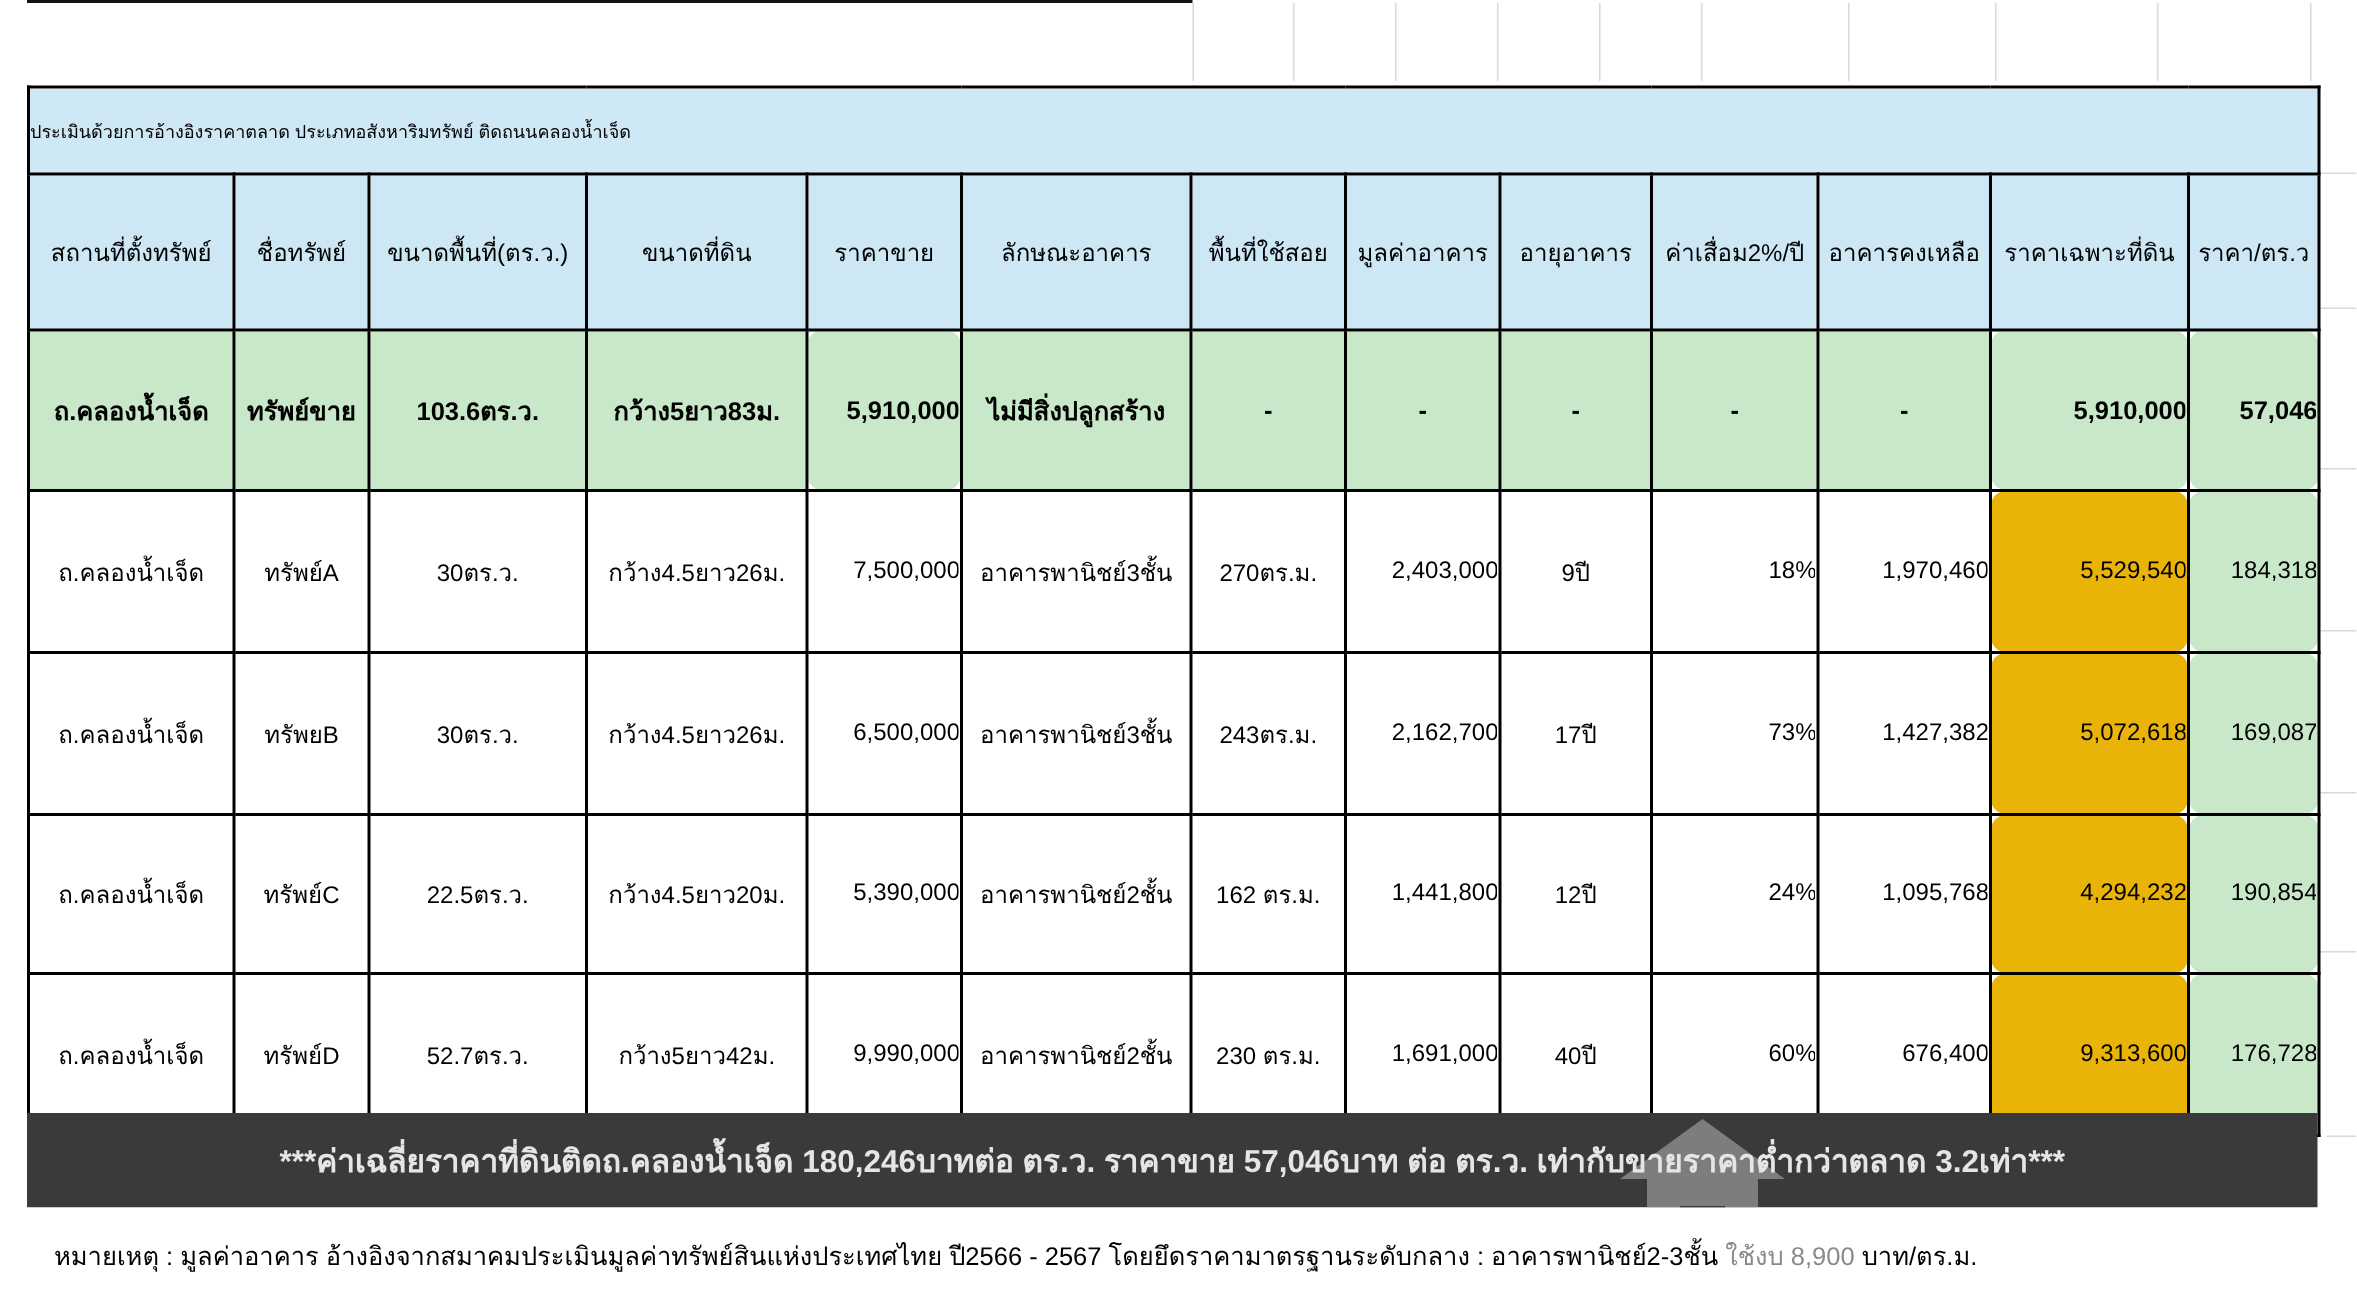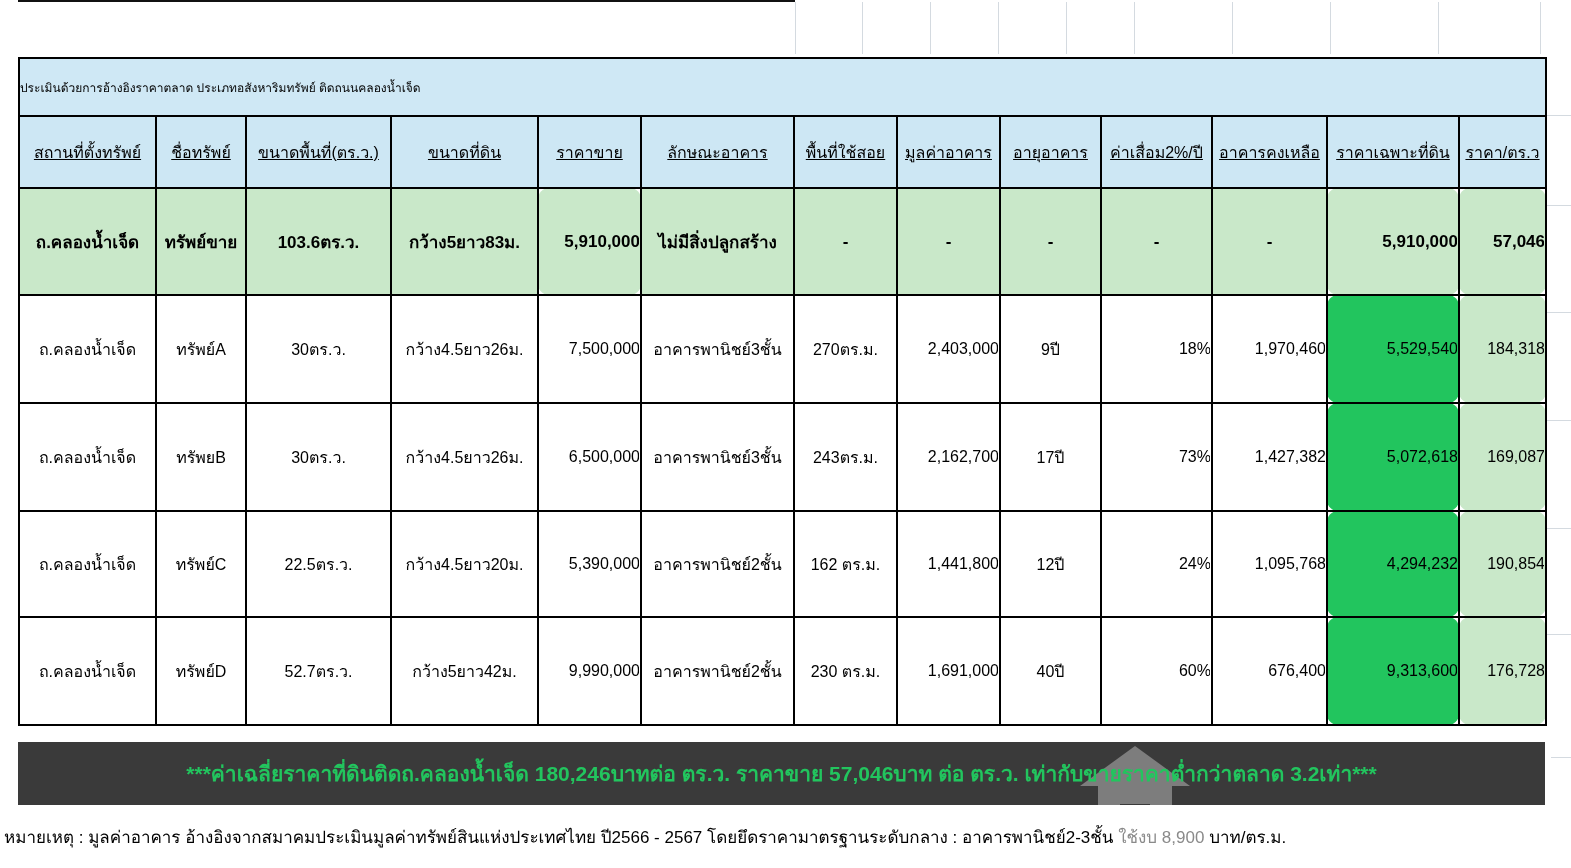--- a/index.html
+++ b/index.html
@@ -28,7 +28,7 @@
   }
   tr.subtitle-row{height:58px;}
   tr.subtitle-row td{background:#cfe8f5;font-size:12px;}
-  tr.header-row{height:72px;text-decoration:underline;}
+  tr.header-row{height:104px;}
   tr.header-row th{background:#cde7f4;text-align:center;font-size:16px;}
   tr.subject-row{height:107px;}
   tr.subject-row td{background:#c9e8c9;font-weight:bold;font-size:17px;}

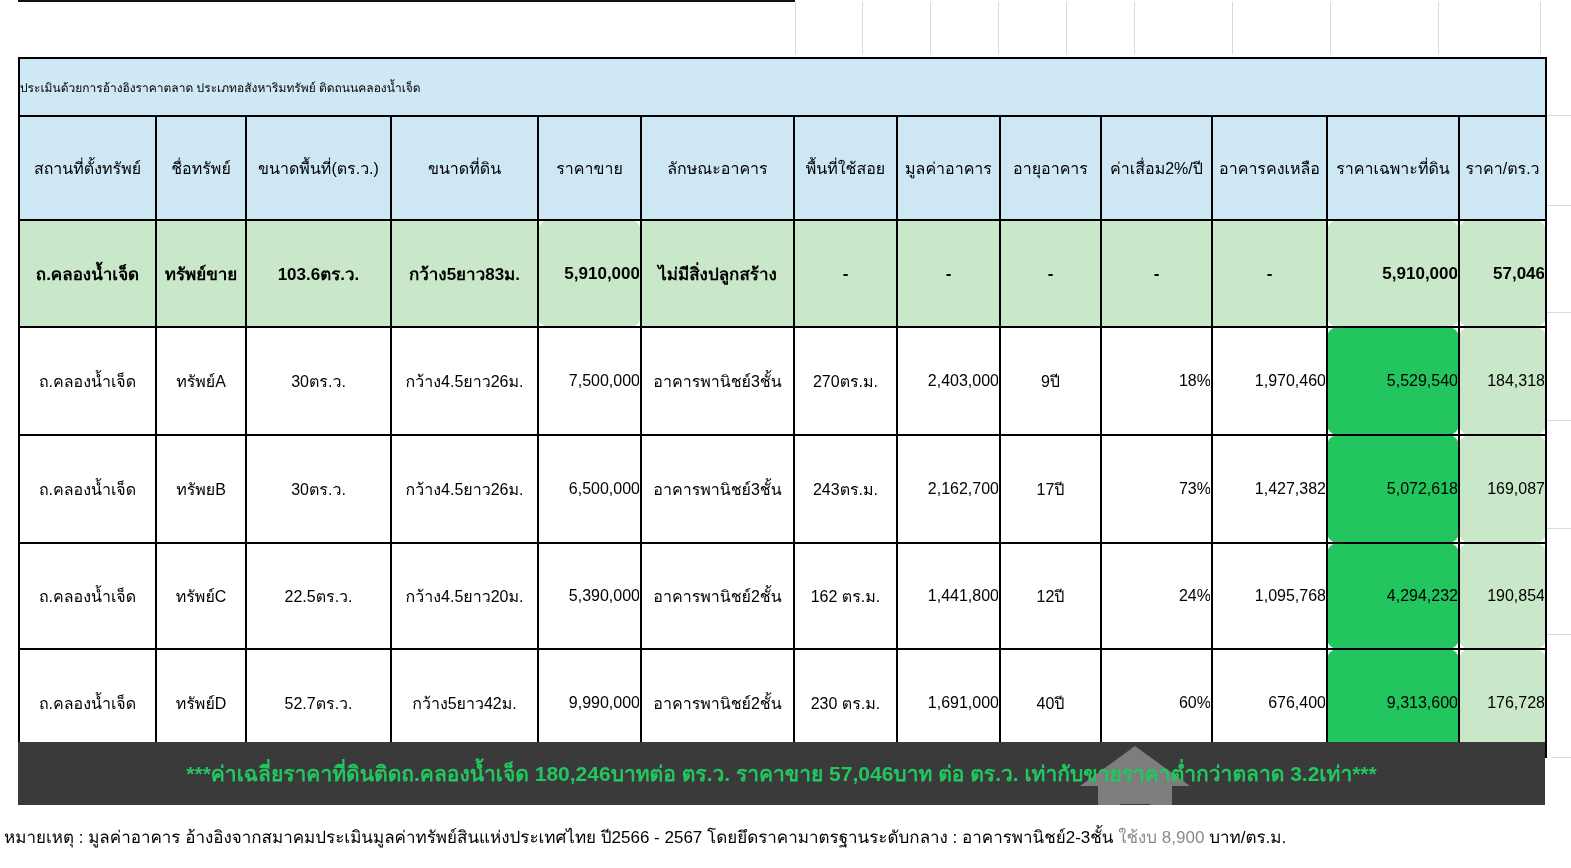--- a/index.html
+++ b/index.html
@@ -36,7 +36,7 @@
   tr.comp-row.short{height:106px;}
   td.c{text-align:center;}
   td.r{text-align:right;padding-right:12px;border-radius:11px;}
-  td.peach{background:#22c55e;}
+  td.peach{background:#eab308;}
   td.green{background:#c9e8c9;margin-top:25px;}
 
   

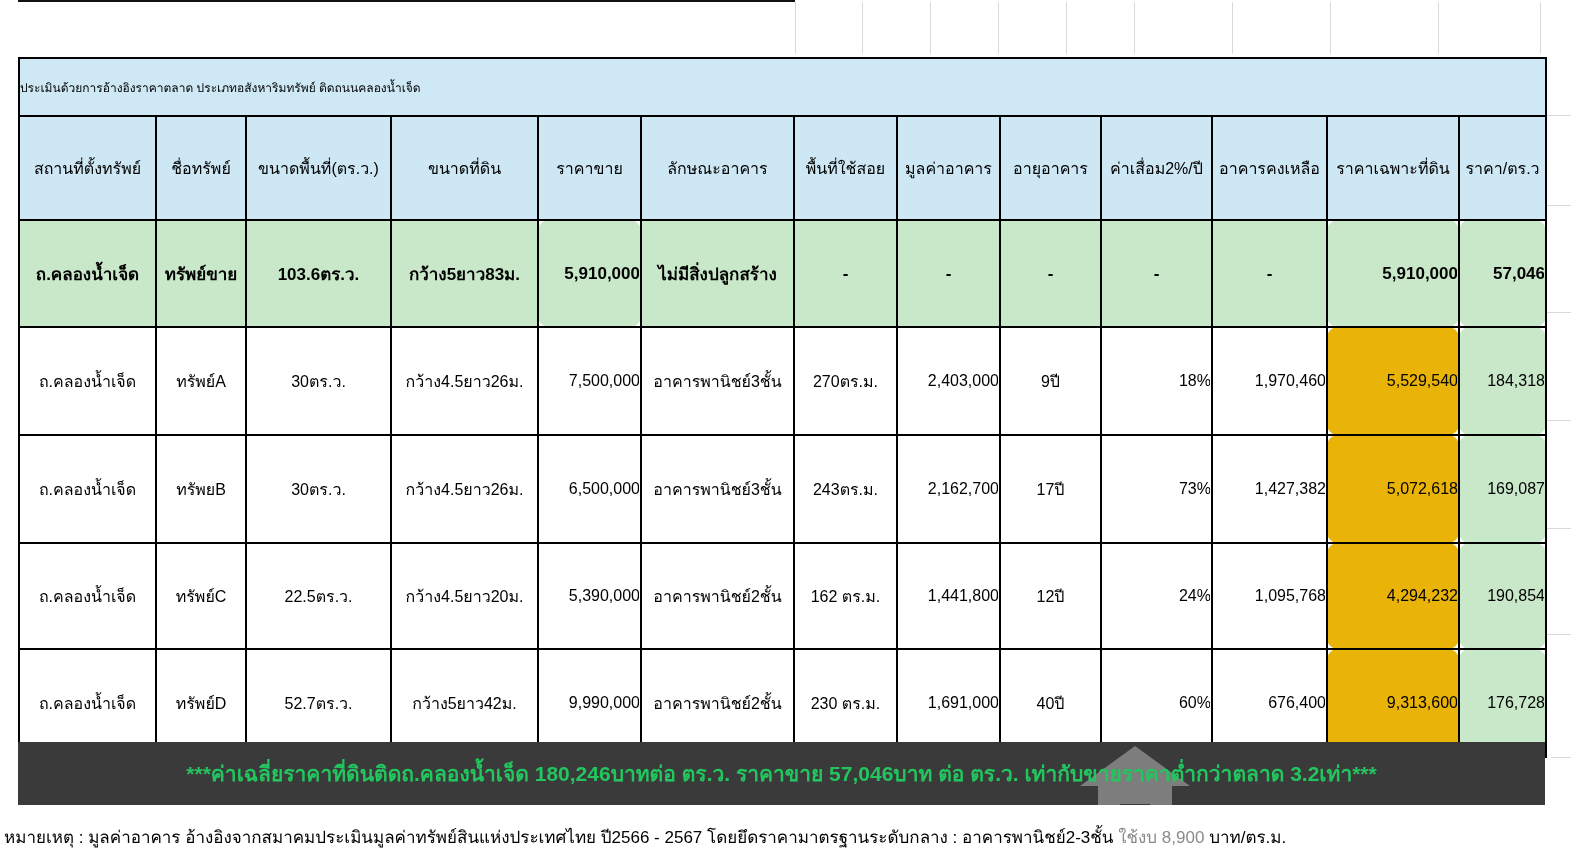--- a/index.html
+++ b/index.html
@@ -47,7 +47,7 @@
   .dark-bar .summary-text{
     position:absolute;top:0;left:0;width:100%;height:100%;
     display:flex;align-items:center;justify-content:center;
-    color:#22c55e;font-size:21px;font-weight:bold;white-space:nowrap;
+    color:#e5e5e5;font-size:21px;font-weight:bold;white-space:nowrap;
     z-index:2;
   }
   .watermark{

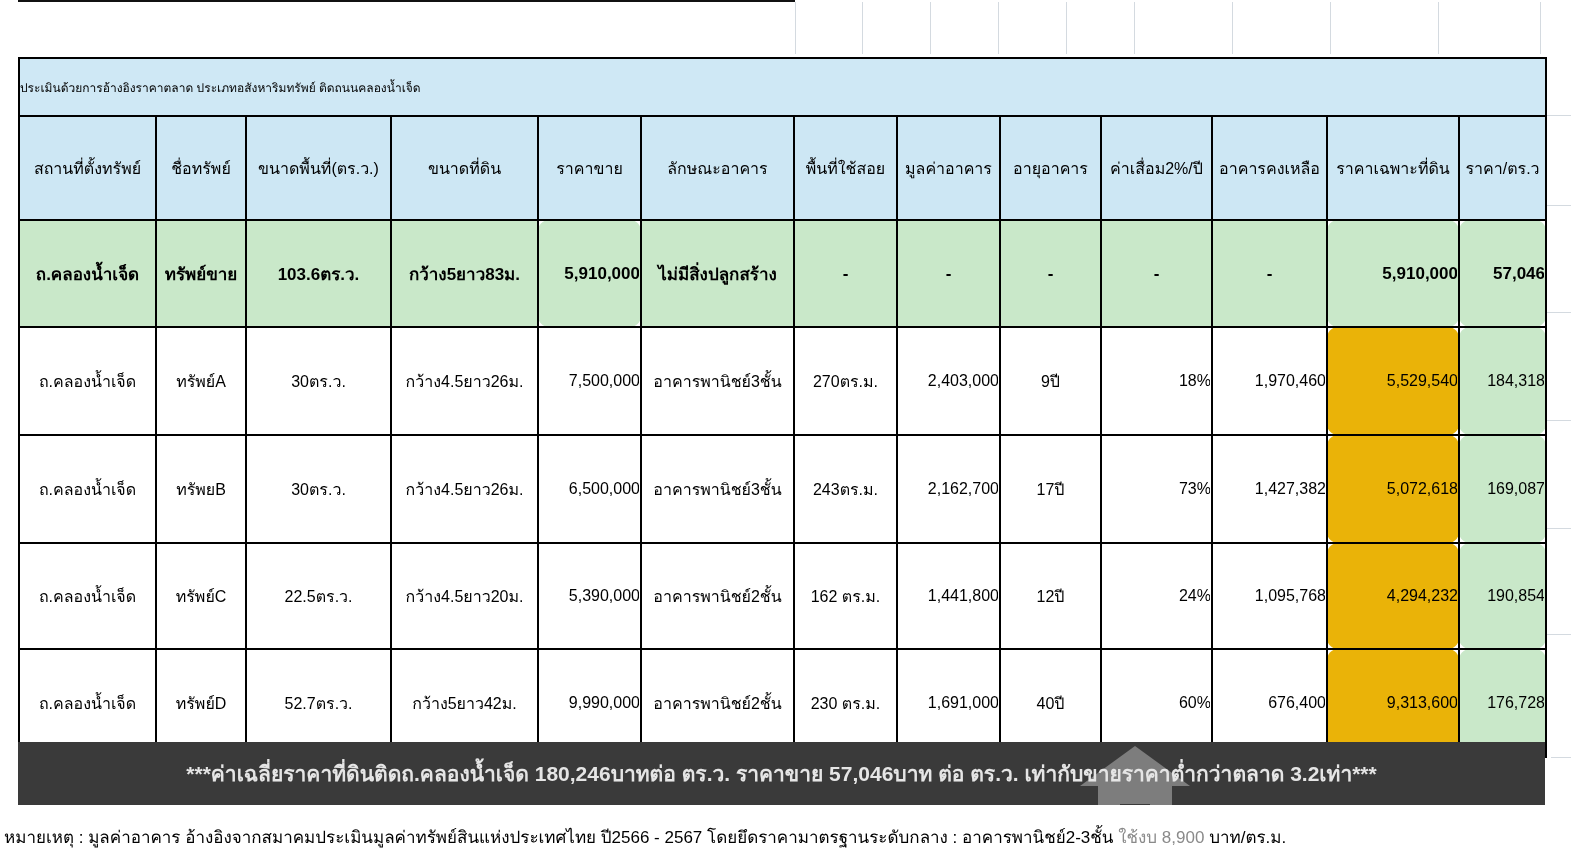--- a/index.html
+++ b/index.html
@@ -65,7 +65,7 @@
     position:absolute;top:805px;left:0;width:1571px;height:63px;background:#fff;
     display:flex;align-items:center;
   }
-  .note-text{padding-left:4px;font-size:17px;white-space:nowrap;}
+  .note-text{padding-left:36px;font-size:17px;white-space:nowrap;}
   .note-gray{color:#8a8a8a;}
 </style>
 </head>

